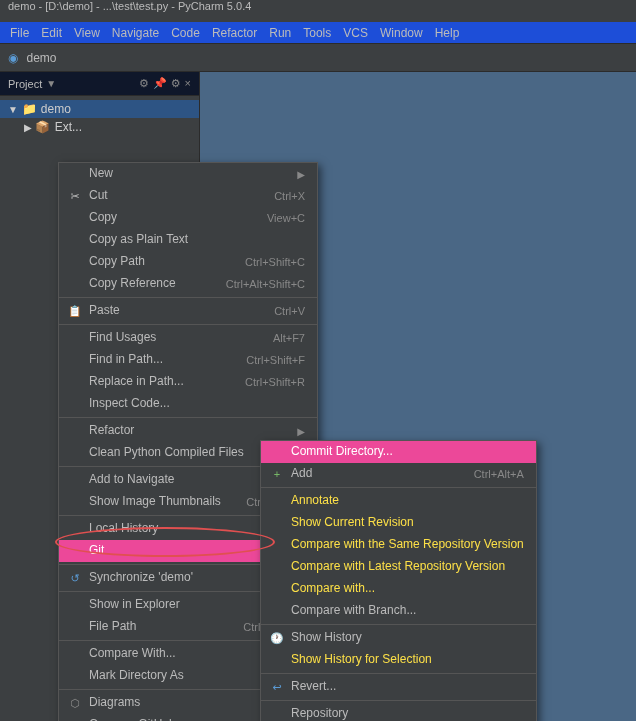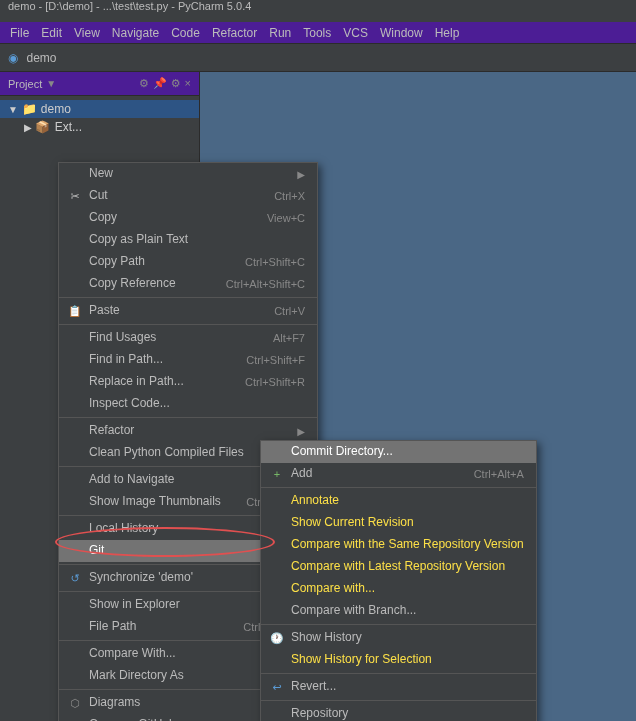--- a/index.html
+++ b/index.html
@@ -26,7 +26,7 @@
 
     
     .menu-bar {
-      background: #4c1d95;
+      background: #1d4ed8;
       color: #bbbbbb;
       height: 22px;
       display: flex;

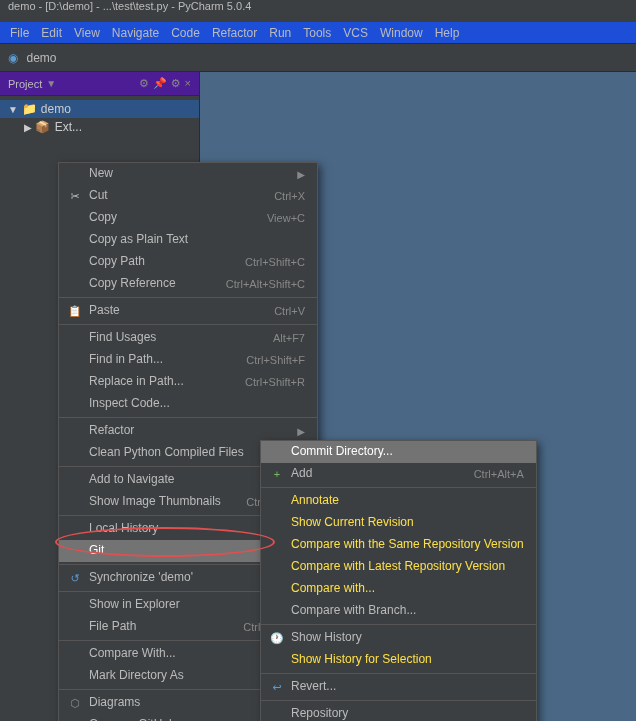--- a/index.html
+++ b/index.html
@@ -72,7 +72,7 @@
     }
 
     .sidebar-header {
-      background: #4c1d95;
+      background: #0f172a;
       color: #bbbbbb;
       font-size: 11px;
       padding: 4px 8px;

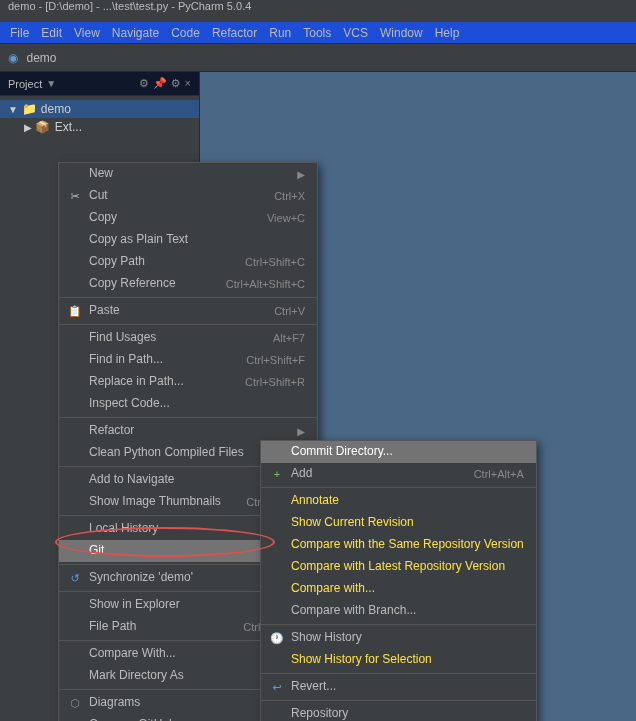--- a/index.html
+++ b/index.html
@@ -140,7 +140,7 @@
       min-height: 22px;
     }
     .ctx-item.highlighted {
-      background: #737373;
+      background: #ec4899;
       color: #ffffff;
     }
     .ctx-item.disabled {

